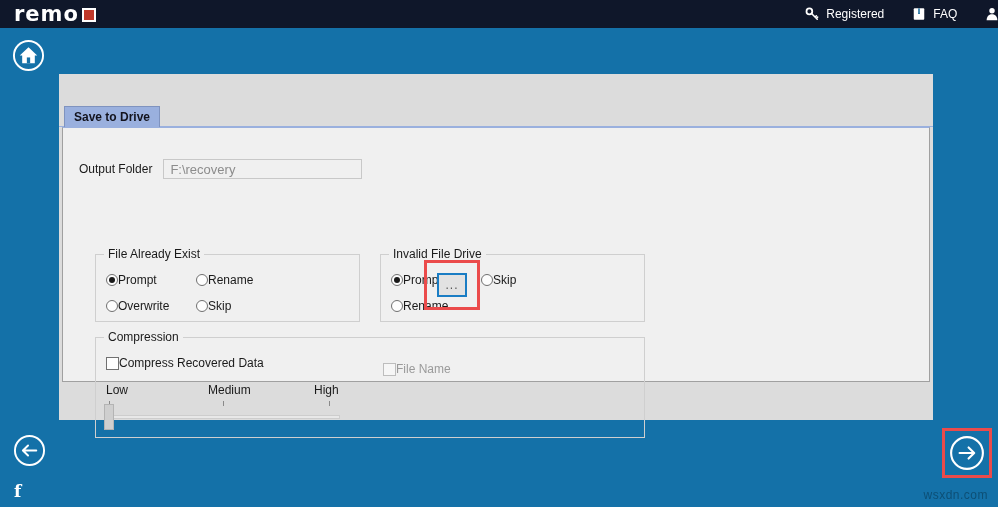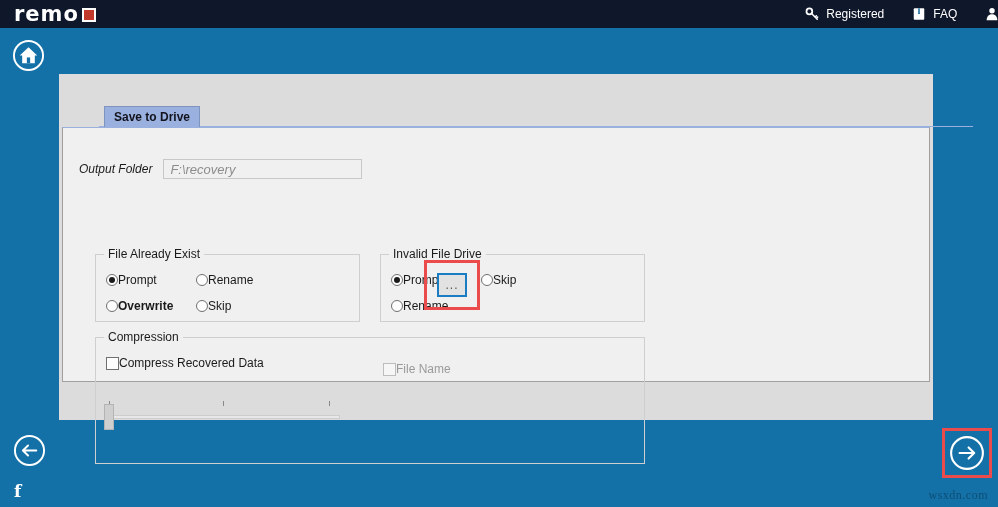--- a/index.html
+++ b/index.html
@@ -54,7 +54,7 @@
     background:#dcdcdc;
   }
   .tabstrip{
-    position:absolute;left:0;top:32px;height:21px;width:874px;margin-left:40px;
+    position:absolute;left:0;top:32px;height:21px;width:874px;
   }
   .tab{
     position:absolute;left:5px;top:0;height:21px;

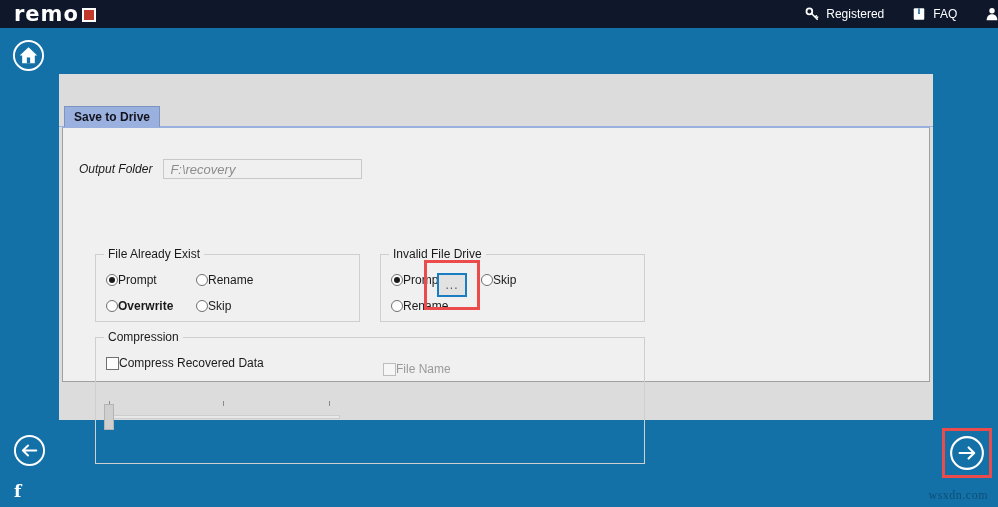--- a/index.html
+++ b/index.html
@@ -81,7 +81,7 @@
   
   .row-output{
     position:absolute;left:16px;top:31px;
-    display:flex;align-items:center;font-style:italic;
+    display:flex;align-items:center;
   }
   .lbl{
     font-size:12px;color:#1a1a1a;

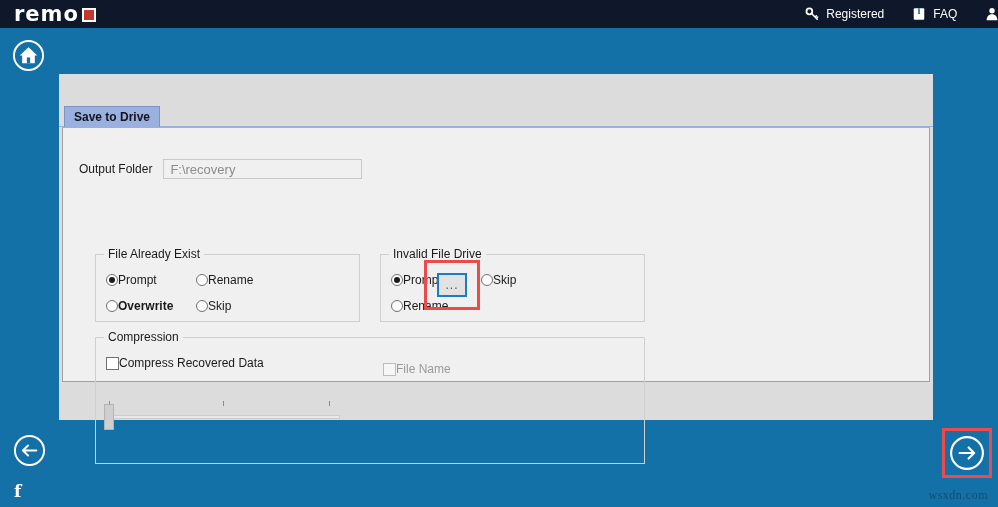--- a/index.html
+++ b/index.html
@@ -282,7 +282,7 @@
           <span class="radio"></span>
           <span>Rename</span>
         </div>
-        <div class="opt" style="left:10px;top:44px;font-weight:bold;">
+        <div class="opt" style="left:10px;top:44px;">
           <span class="radio"></span>
           <span>Overwrite</span>
         </div>

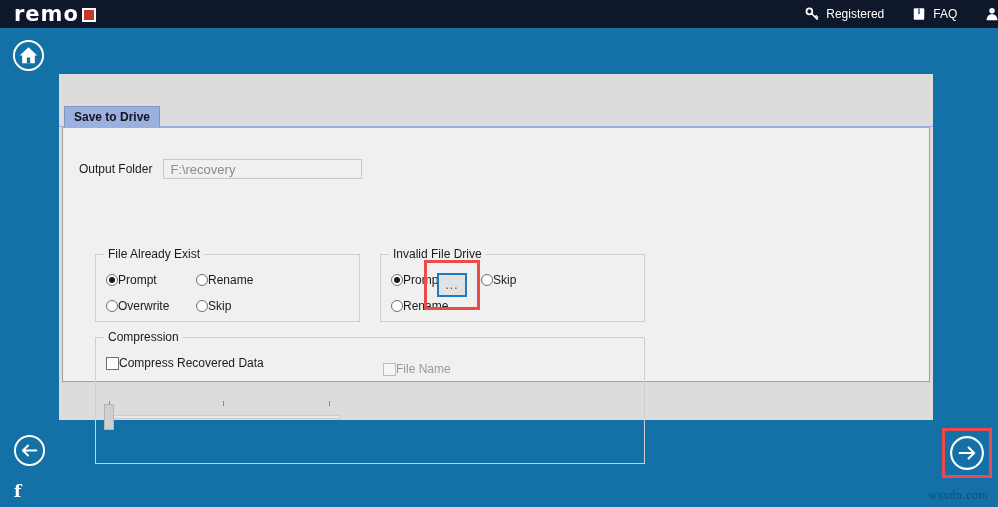--- a/index.html
+++ b/index.html
@@ -130,7 +130,7 @@
   }
   #grp-exist{left:32px;top:126px;width:265px;height:68px;}
   #grp-invalid{left:317px;top:126px;width:265px;height:68px;}
-  #grp-compress{left:32px;top:209px;width:550px;height:127px;}
+  #grp-compress{left:32px;top:209px;width:550px;height:101px;}
 
   
   .opt{

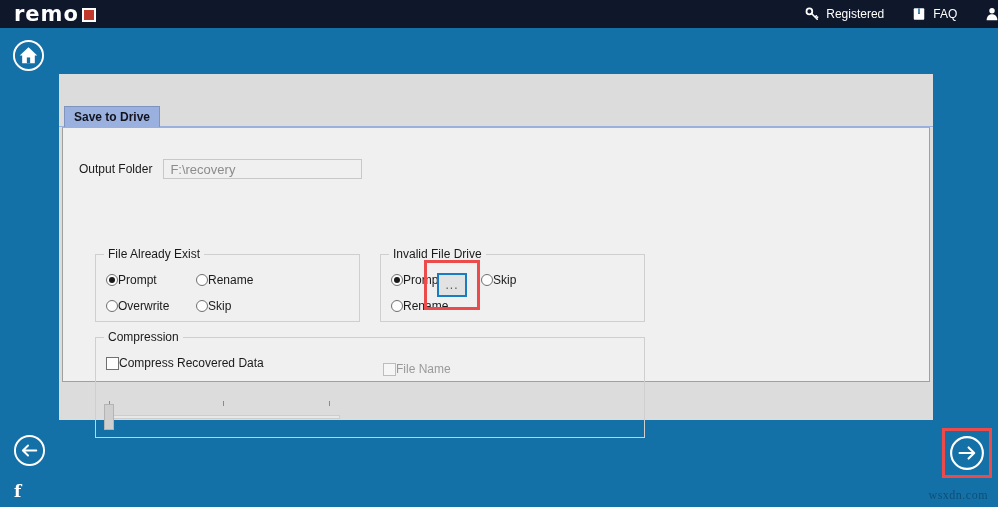--- a/index.html
+++ b/index.html
@@ -317,6 +317,11 @@
           <span>Compress Recovered Data</span>
         </div>
 
+        <div class="slider-labels">
+          <span style="left:0px;">Low</span>
+          <span style="left:102px;">Medium</span>
+          <span style="left:208px;">High</span>
+        </div>
         <div class="ticks">
           <i style="left:3px;"></i>
           <i style="left:117px;"></i>

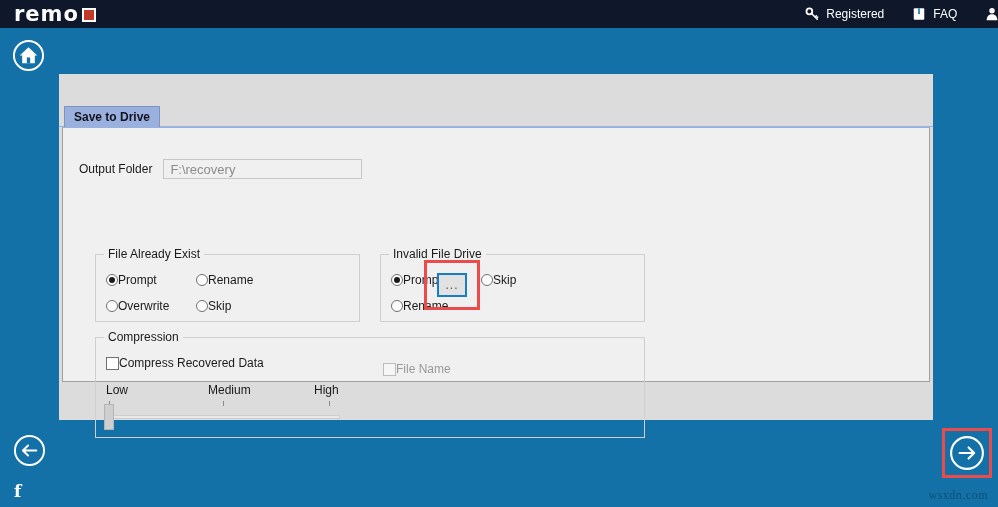--- a/index.html
+++ b/index.html
@@ -195,7 +195,6 @@
     position:absolute;right:10px;top:488px;
     font-size:12px;color:#0d4f75;
     letter-spacing:0.5px;
-    font-family:Liberation Serif, serif;
   }
 </style>
 </head>

